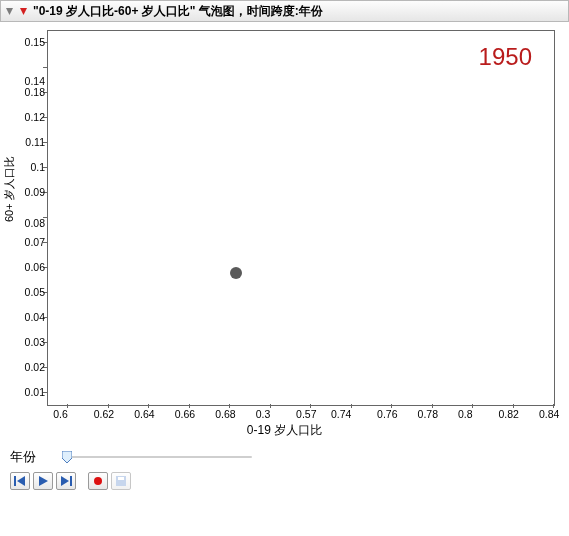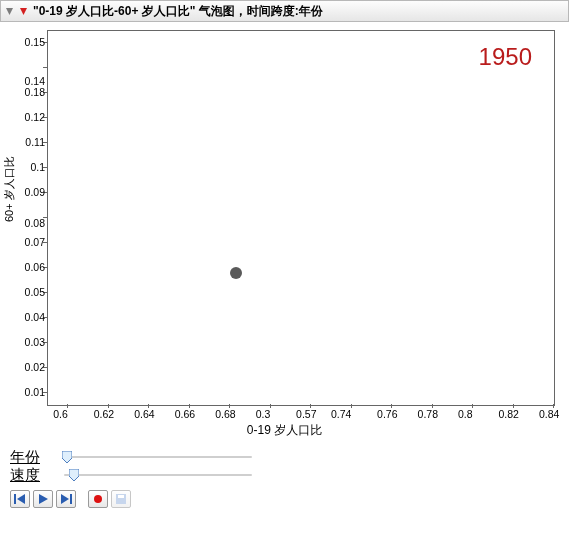--- a/index.html
+++ b/index.html
@@ -21,7 +21,7 @@
   .tickline.x { position:absolute; top:382px; width:1px; height:4px; background:#666; }
   .controls { padding:6px 10px 2px 10px; }
   .row { display:flex; align-items:center; height:18px; }
-  .row .lab { width:48px; font-size:15px;text-decoration:underline; }
+  .row .lab { width:48px; font-size:13px; }
   .slider { position:relative; flex:0 0 200px; height:12px; }
   .track { position:absolute; left:6px; right:6px; top:5px; height:2px; background:#cfcfcf; border-radius:1px; }
   .thumb { position:absolute; top:0; width:10px; height:12px; }

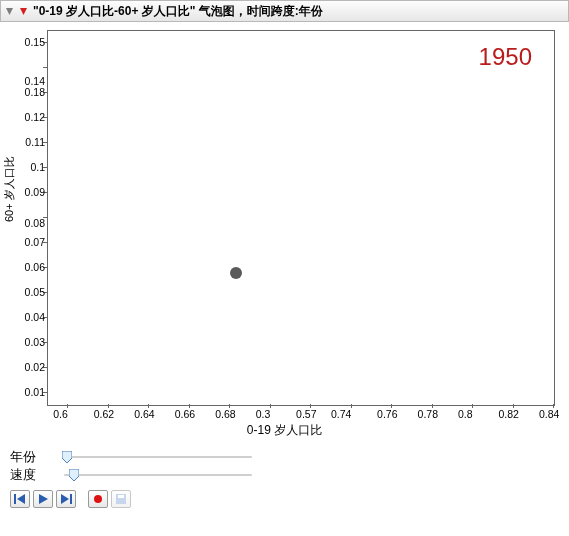--- a/index.html
+++ b/index.html
@@ -132,17 +132,6 @@
           </div>
     </div>
   </div>
-  <div class="row">
-    <span class="lab">速度</span>
-    <div class="slider">
-      <div class="track"></div>
-          <div class="thumb" id="th-speed" style="left: 11.28px;">
-            <svg width="10" height="12">
-              <polygon points="0,0 10,0 10,7 5,12 0,7" fill="#dfeffc" stroke="#4f7fbf"></polygon>
-            </svg>
-          </div>
-    </div>
-  </div>
 </div>
 
 <div class="buttonbar">

